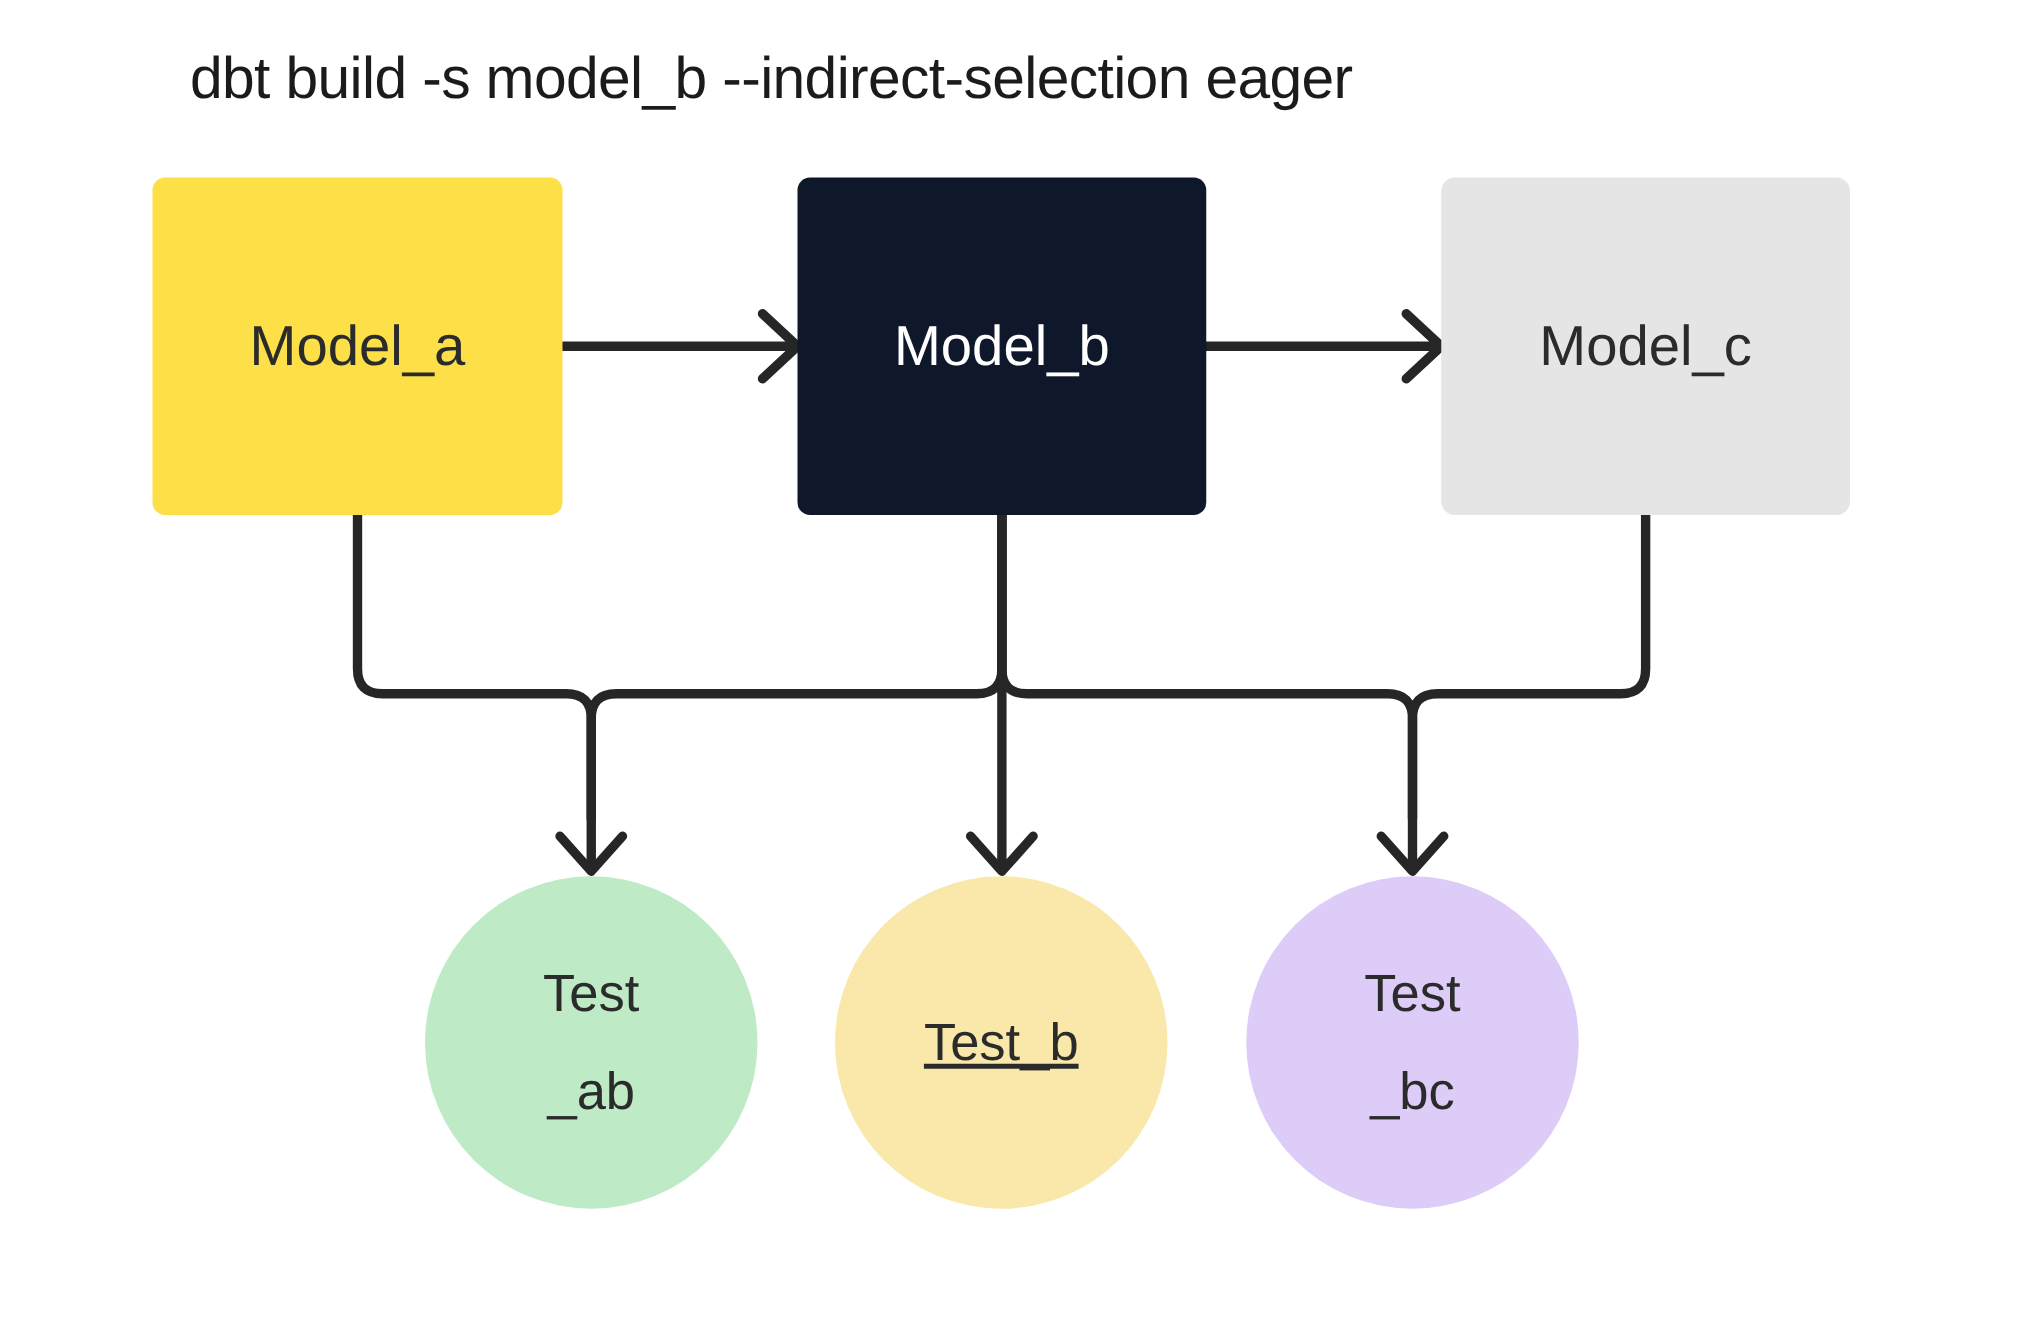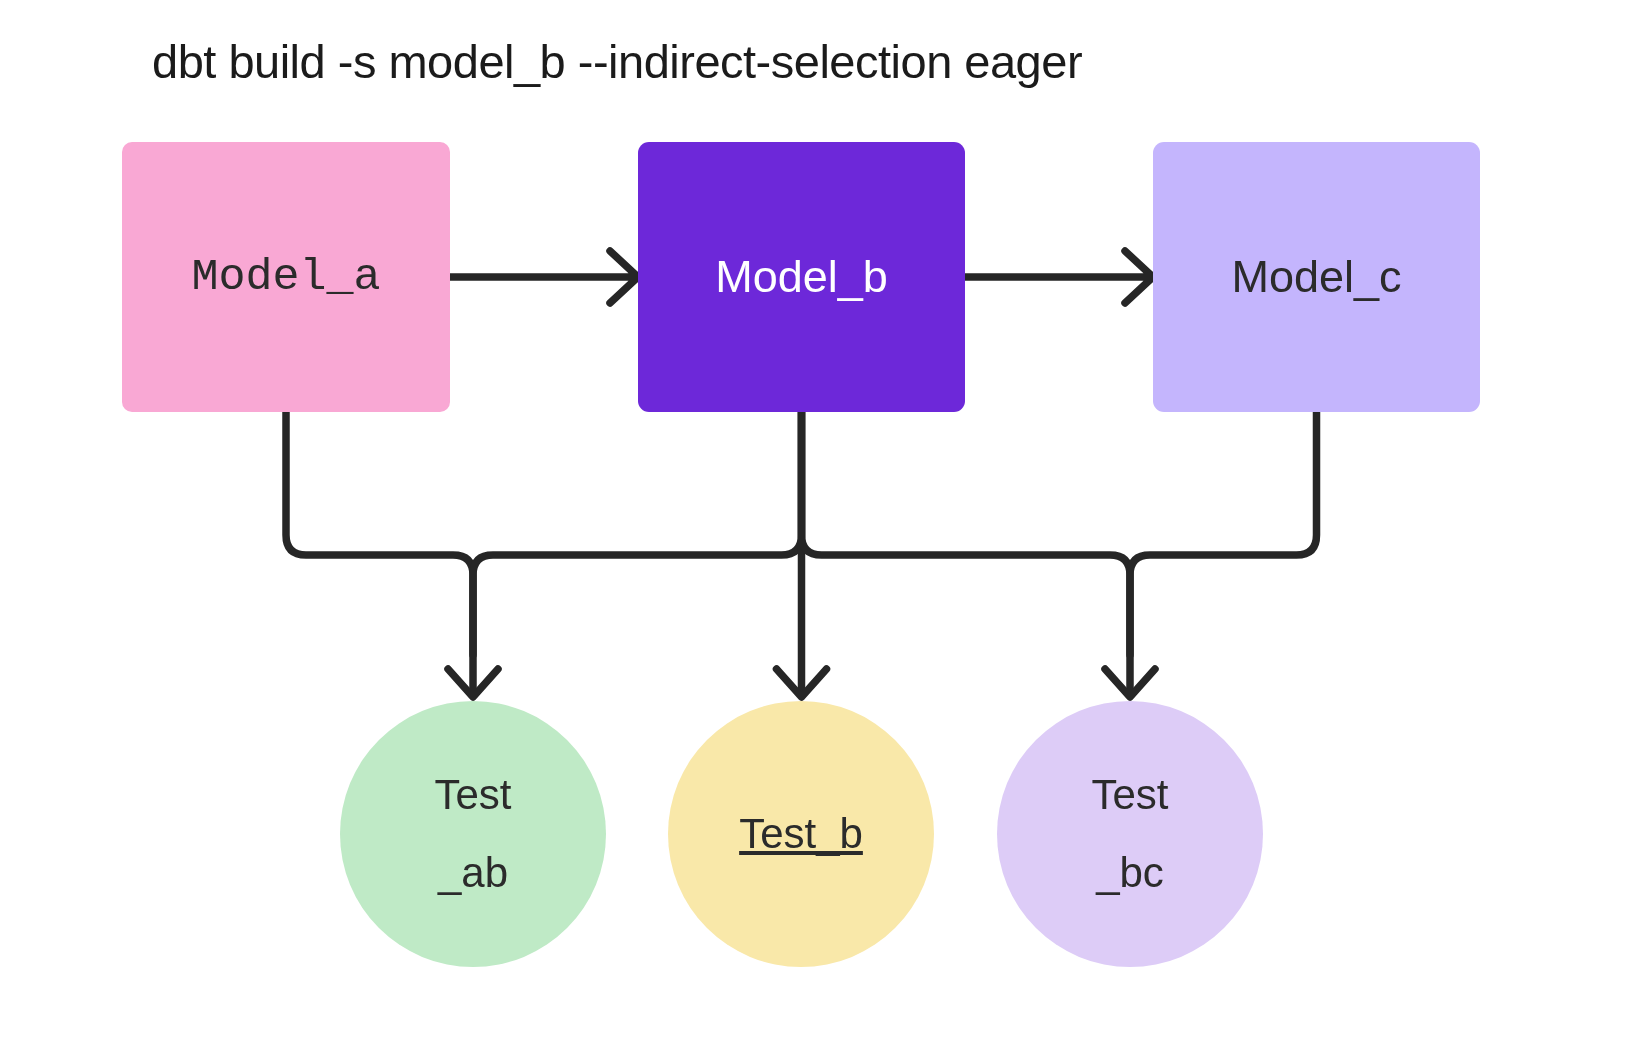--- a/index.html
+++ b/index.html
@@ -96,7 +96,7 @@
     </g>
   </svg>
 
-  <div class="node-box" id="model-a" style="background-color: #f9a8d4; font-family: Liberation Mono, monospace;">
+  <div class="node-box" id="model-a" style="background-color: #fde047;">
     <span>Model_a</span>
   </div>
 

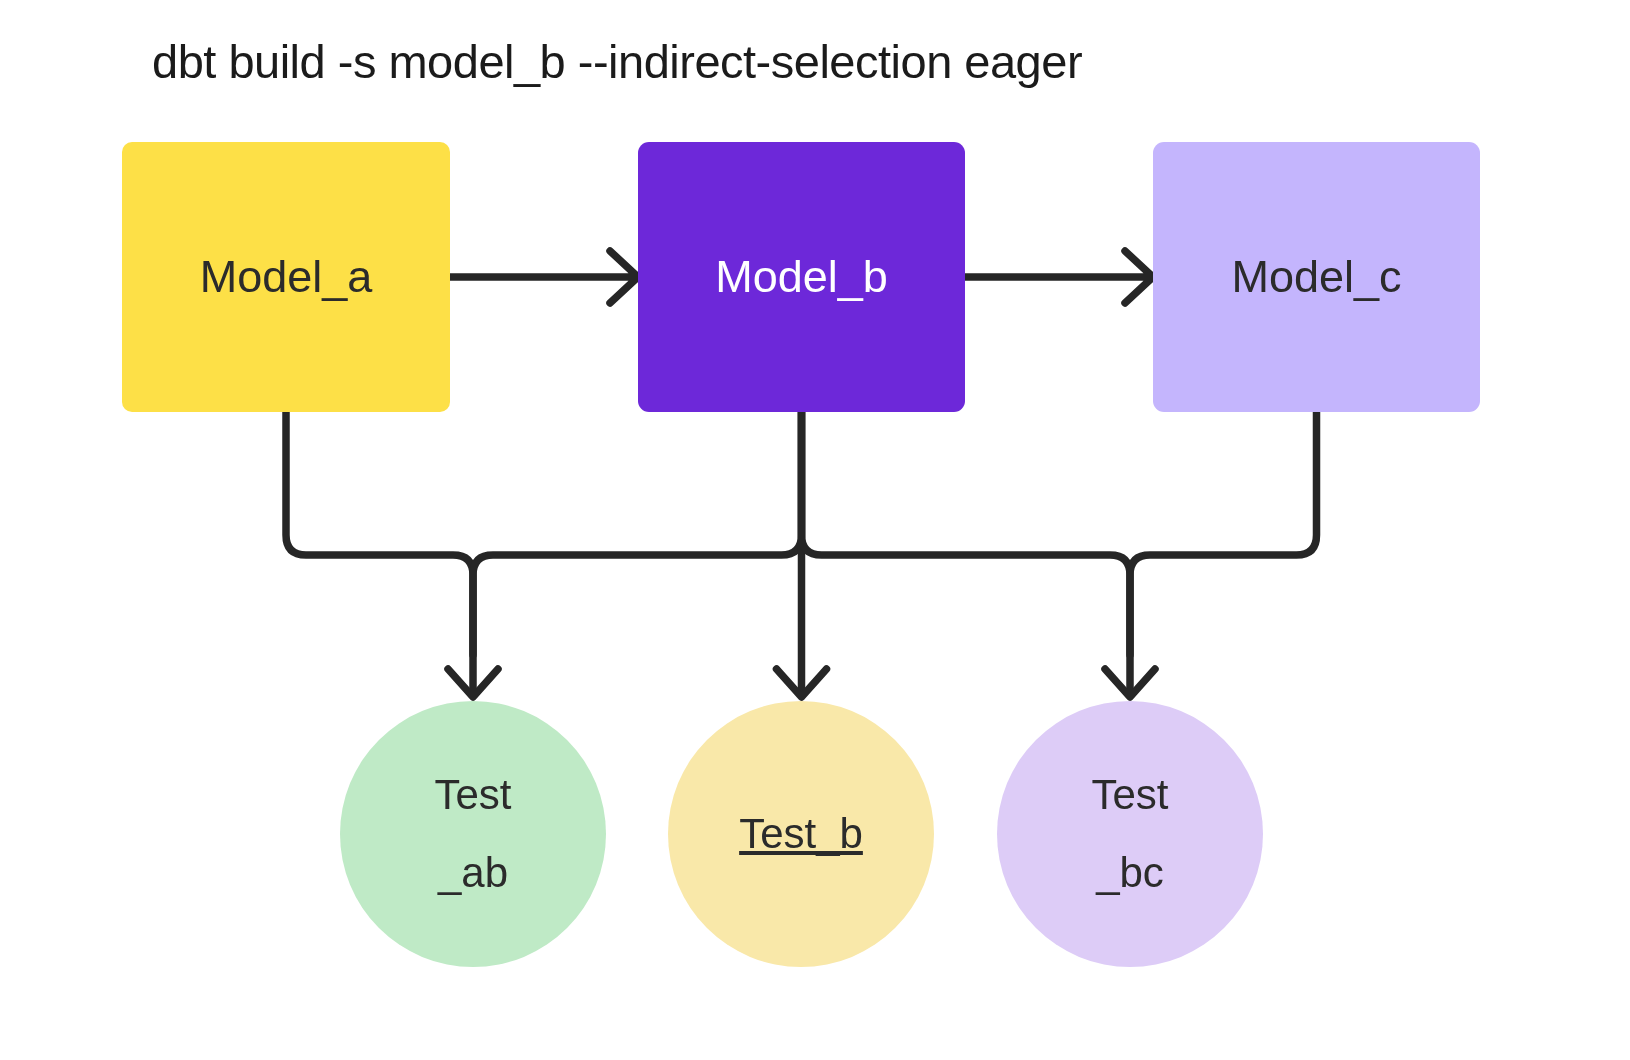--- a/index.html
+++ b/index.html
@@ -100,7 +100,7 @@
     <span>Model_a</span>
   </div>
 
-  <div class="node-box selected" id="model-b" style="background-color: #6d28d9; border-radius: 11px;">
+  <div class="node-box selected" id="model-b" style="background-color: #0f172a;">
     <span>Model_b</span>
   </div>
 

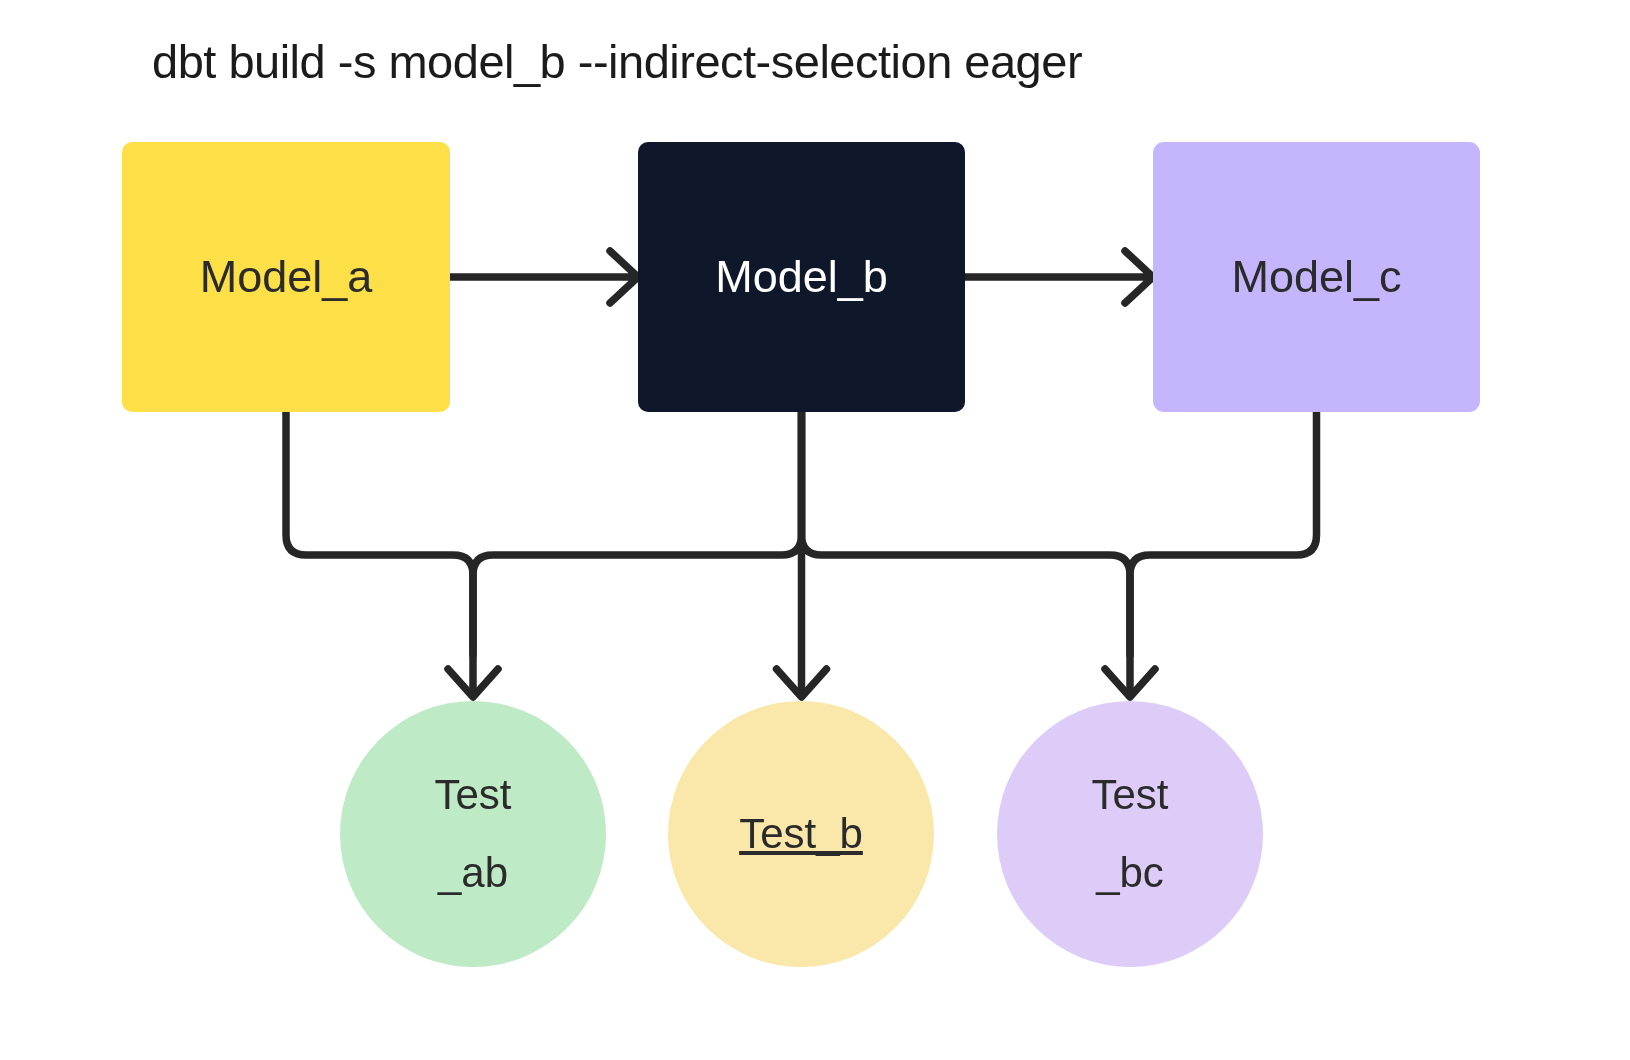--- a/index.html
+++ b/index.html
@@ -104,7 +104,7 @@
     <span>Model_b</span>
   </div>
 
-  <div class="node-box" id="model-c" style="background-color: #c4b5fd; border-radius: 11px;">
+  <div class="node-box" id="model-c" style="background-color: #e5e5e5; border-radius: 11px;">
     <span>Model_c</span>
   </div>
 

